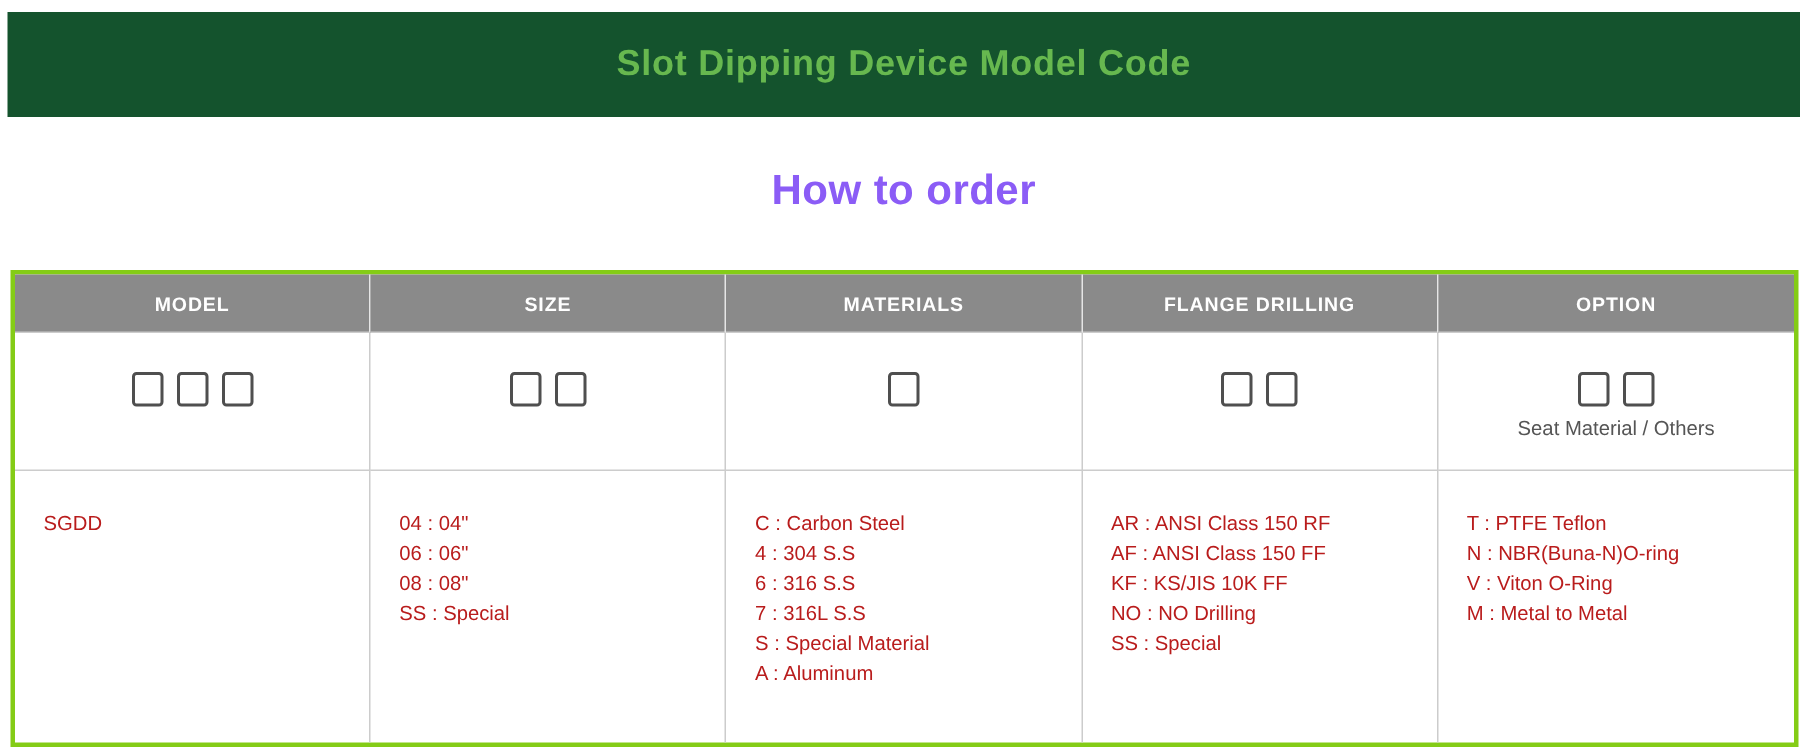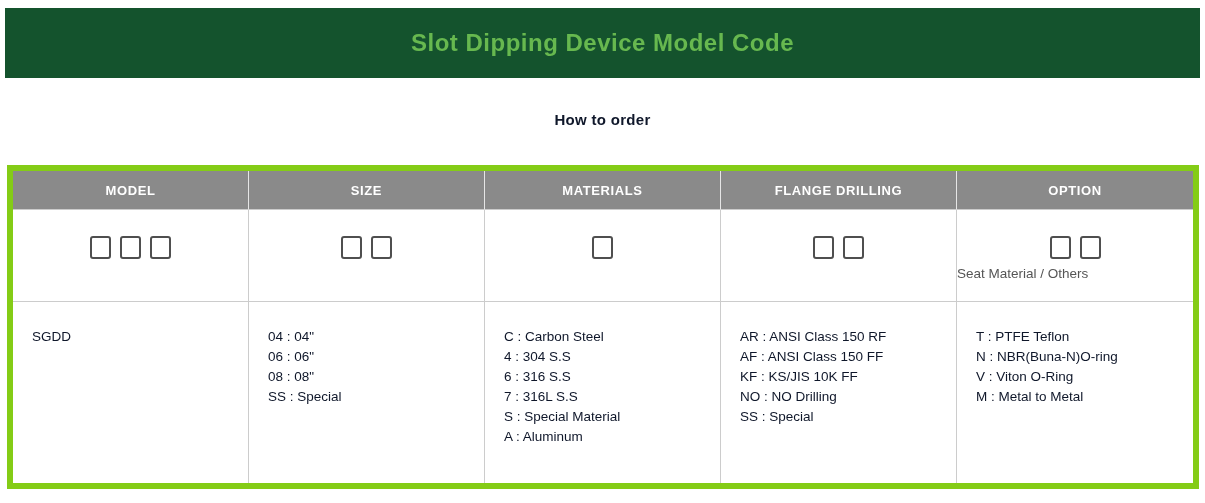--- a/index.html
+++ b/index.html
@@ -28,8 +28,8 @@
   .howto {
     margin-top: 33px;
     text-align: center;
-    color: #0f172a;
-    font-size: 15px;
+    color: #8b5cf6;
+    font-size: 28px;
     font-weight: bold;
     letter-spacing: 0.3px;
   }

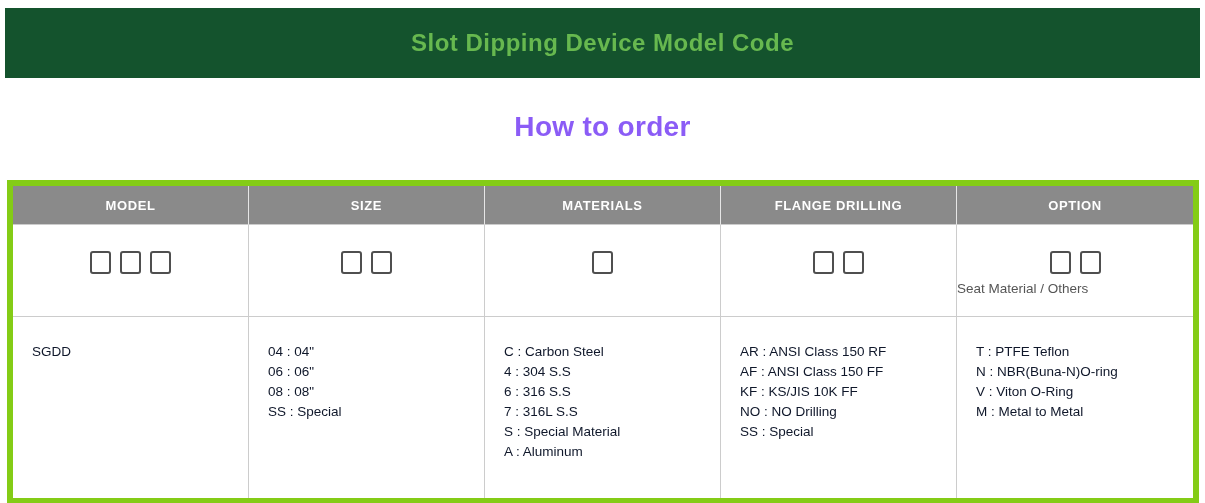--- a/index.html
+++ b/index.html
@@ -40,7 +40,7 @@
     display: grid;
     grid-template-columns: repeat(5, 1fr);
     grid-template-rows: 39px 92px 181px;
-    border: 6px solid #84cc16;
+    border: 3px solid #84cc16;
     background: #ffffff;
   }
   .cell { border-right: 1px solid #cccccc; }

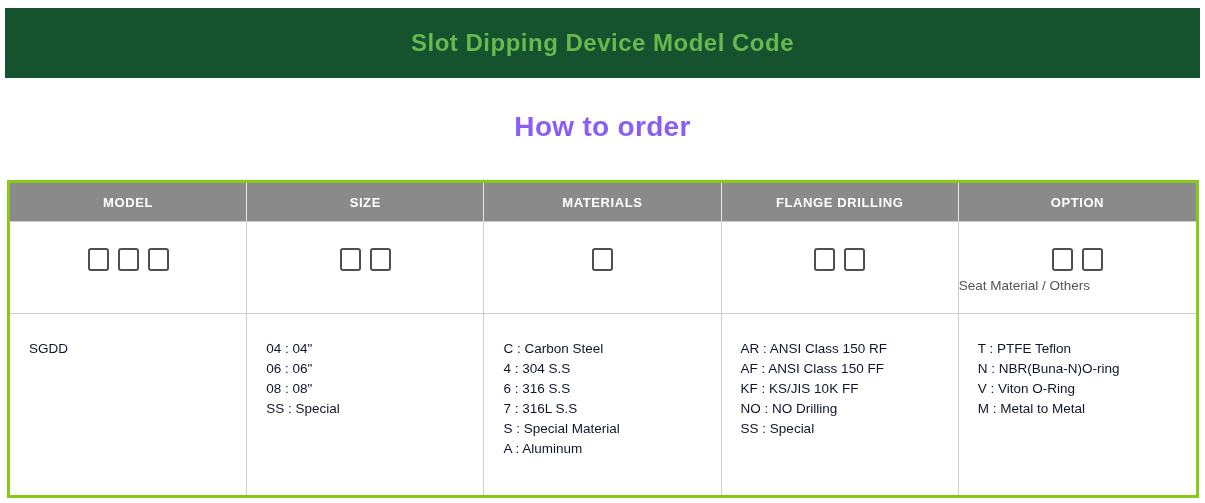--- a/index.html
+++ b/index.html
@@ -61,6 +61,7 @@
   .box-cell {
     border-bottom: 1px solid #cccccc;
     padding-top: 26px;
+    text-align: center;
   }
   .boxes { display: flex; justify-content: center; gap: 9px; }
   .box {

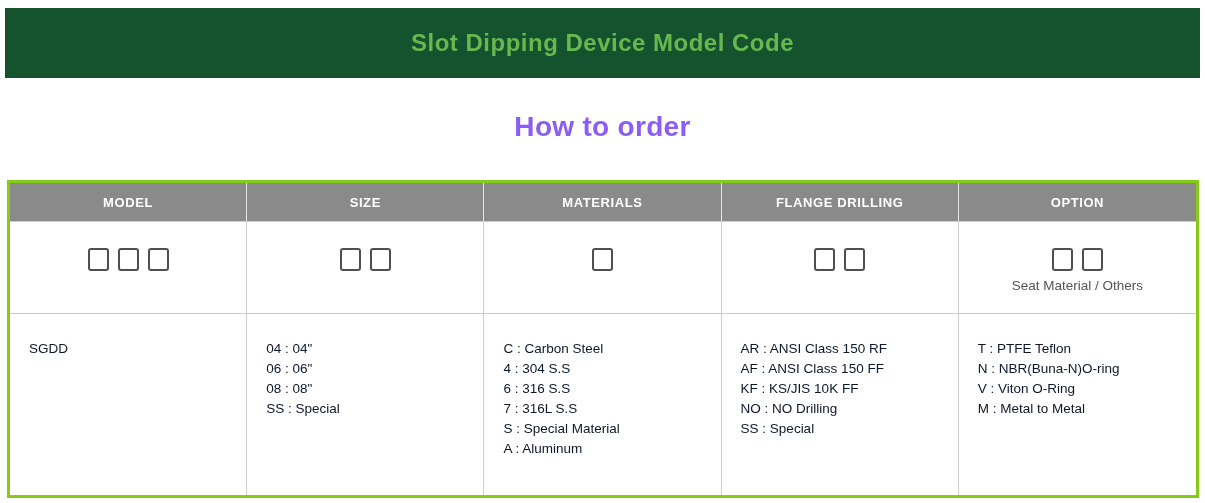--- a/index.html
+++ b/index.html
@@ -81,7 +81,7 @@
     padding: 25px 10px 0 19px;
     font-size: 13.5px;
     line-height: 20px;
-    color: #0f172a;
+    color: #b91c1c;
   }
   .body-cell .line { white-space: nowrap; }
 </style>

